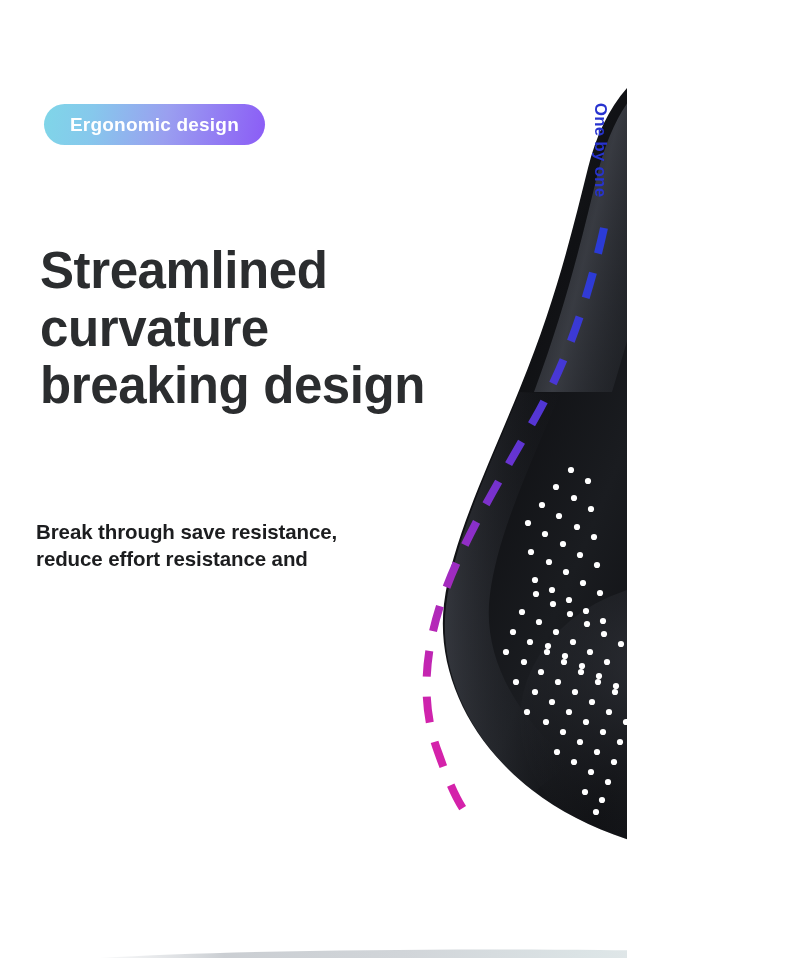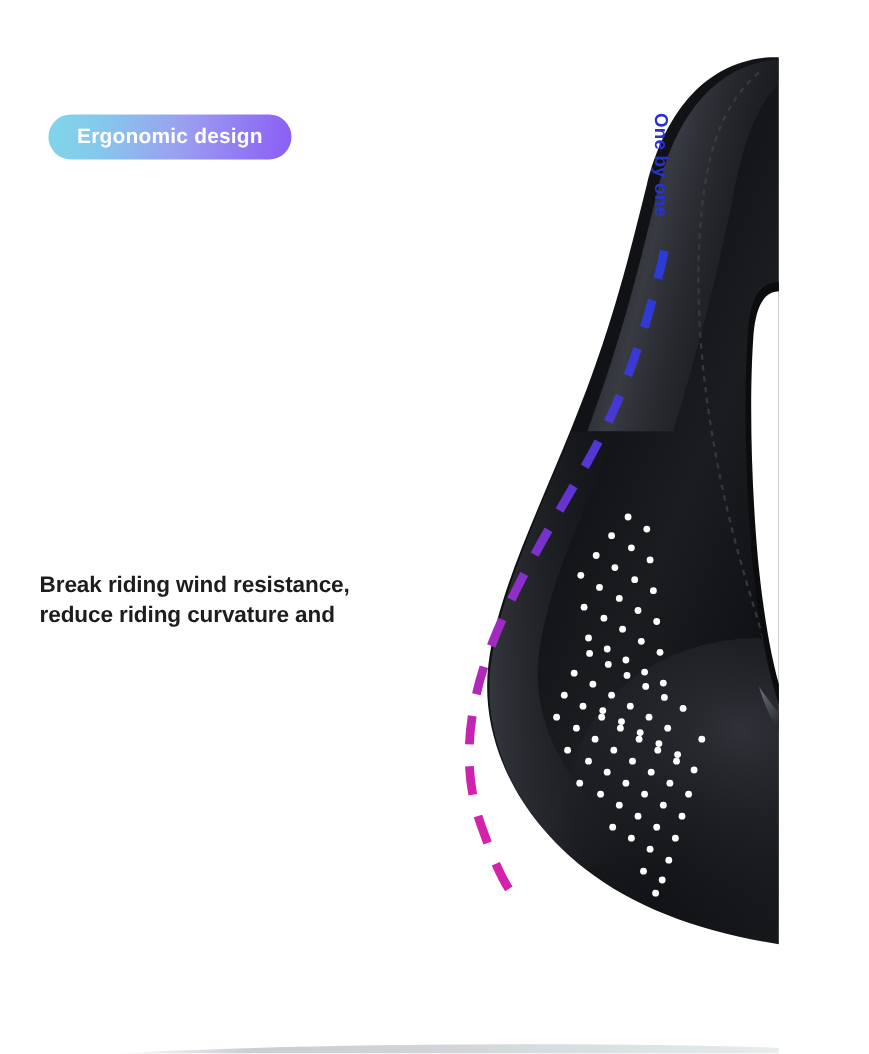--- a/index.html
+++ b/index.html
@@ -12,7 +12,7 @@
   }
   #page {
     position: relative;
-    width: 708px;
+    width: 627px;
     height: 958px;
     background: #ffffff;
     overflow: hidden;

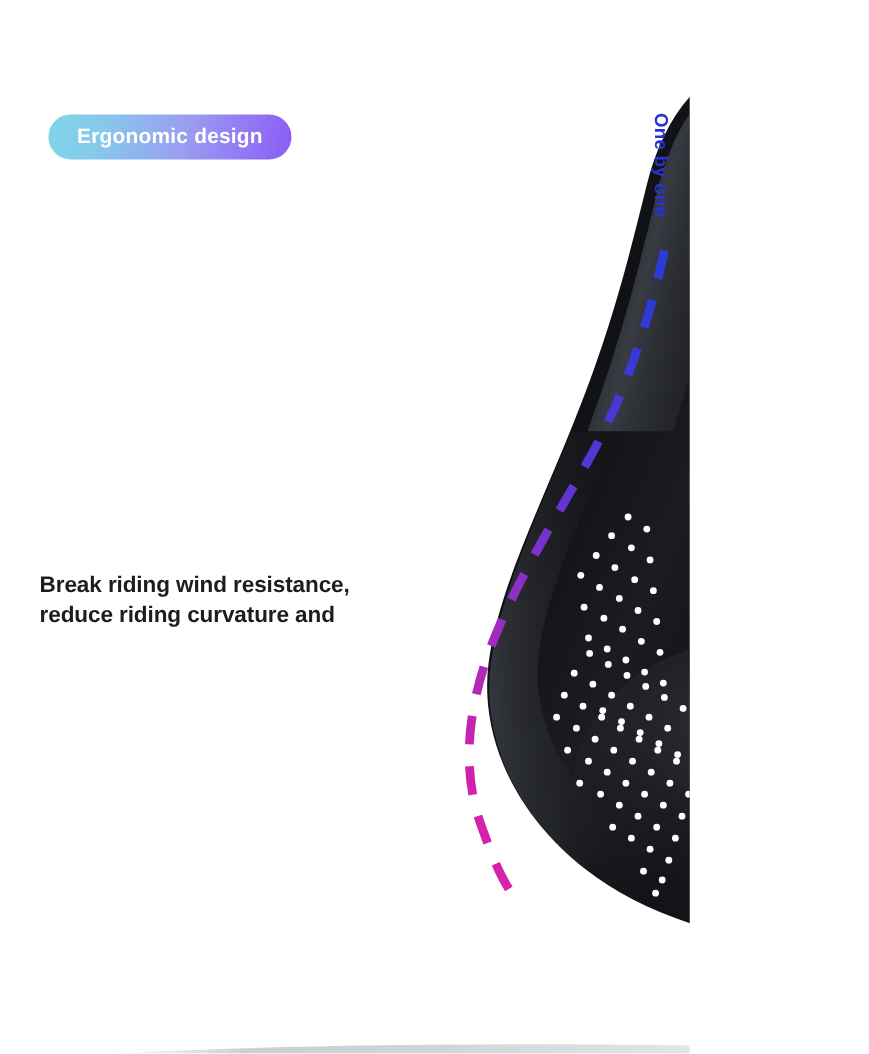--- a/index.html
+++ b/index.html
@@ -330,6 +330,11 @@
     <span class="badge-label">Ergonomic design</span>
   </div>
 
+  <div id="headline">
+    <span class="hl-line">Streamlined</span>
+    <span class="hl-line">curvature</span>
+    <span class="hl-line">breaking design</span>
+  </div>
 
   <div id="subcopy">
     <span class="sub-line">Break riding wind resistance,</span>

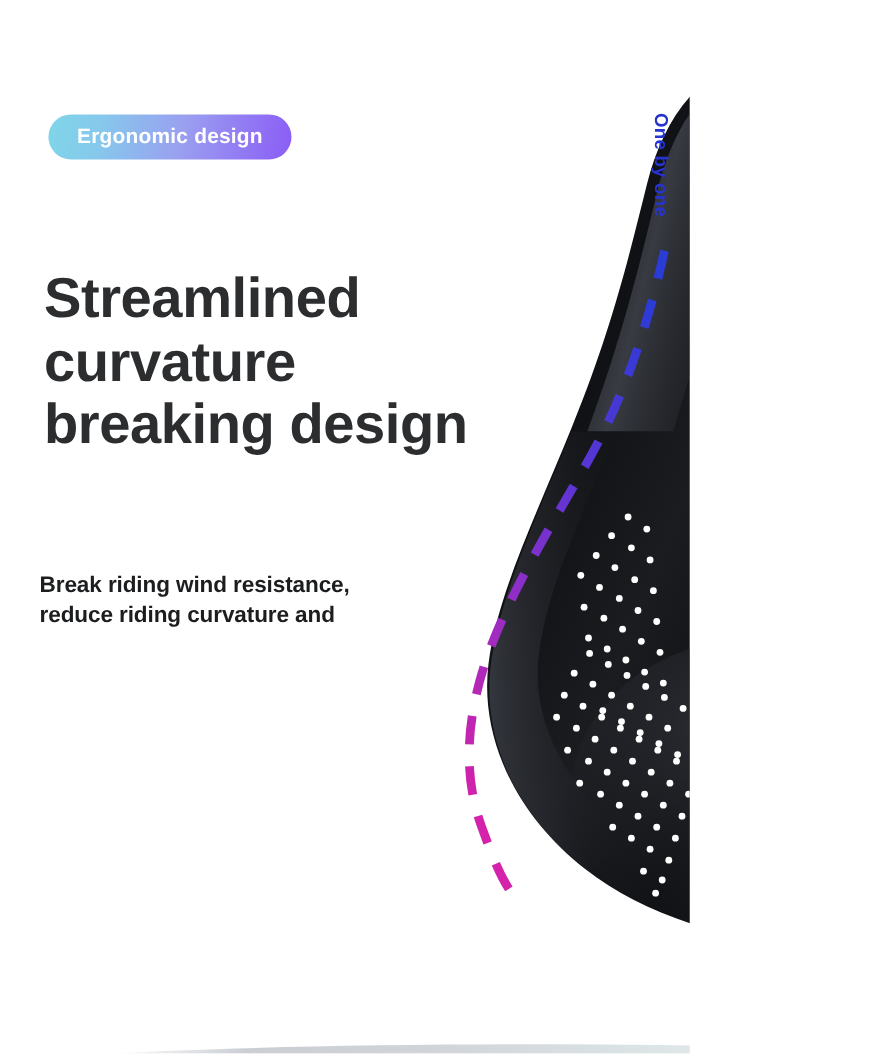--- a/index.html
+++ b/index.html
@@ -337,7 +337,7 @@
   </div>
 
   <div id="subcopy">
-    <span class="sub-line">Break riding wind resistance,</span>
+    <span class="sub-line">Break through save resistance,</span>
     <span class="sub-line">reduce riding curvature and</span>
   </div>
 

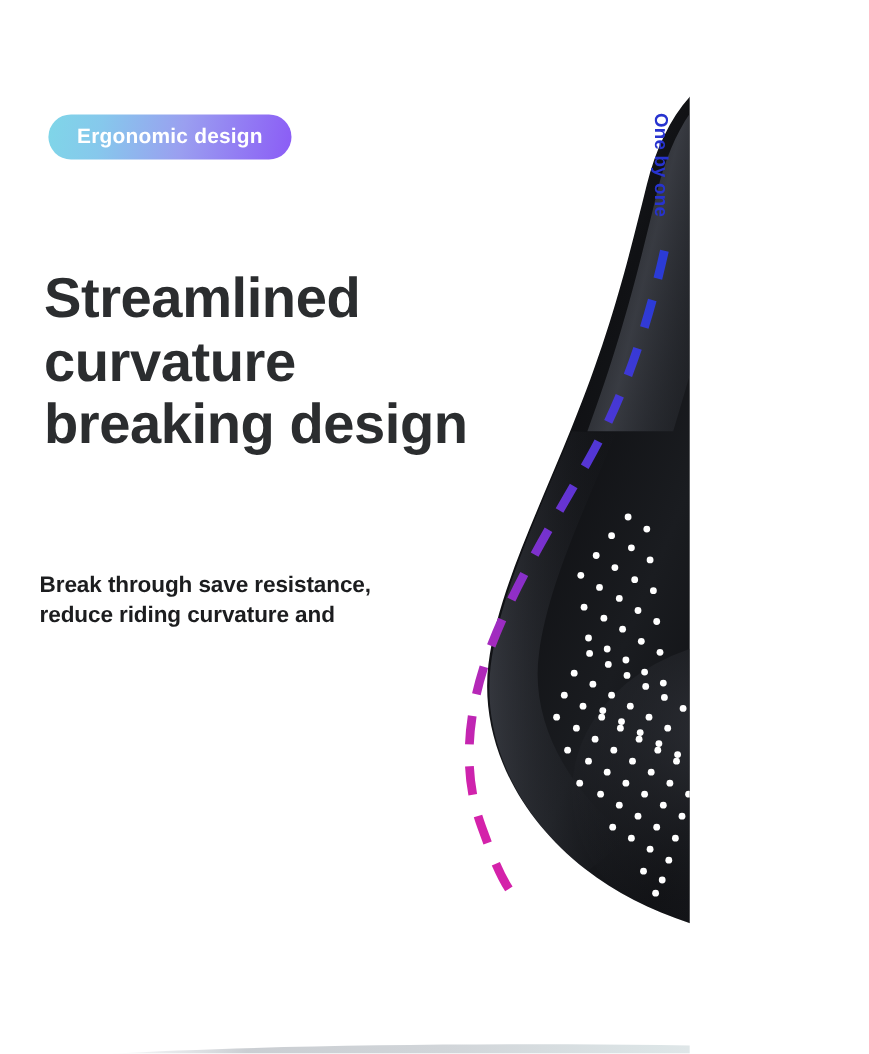--- a/index.html
+++ b/index.html
@@ -338,7 +338,7 @@
 
   <div id="subcopy">
     <span class="sub-line">Break through save resistance,</span>
-    <span class="sub-line">reduce riding curvature and</span>
+    <span class="sub-line">reduce effort resistance and</span>
   </div>
 
   <div id="vertical-caption">

